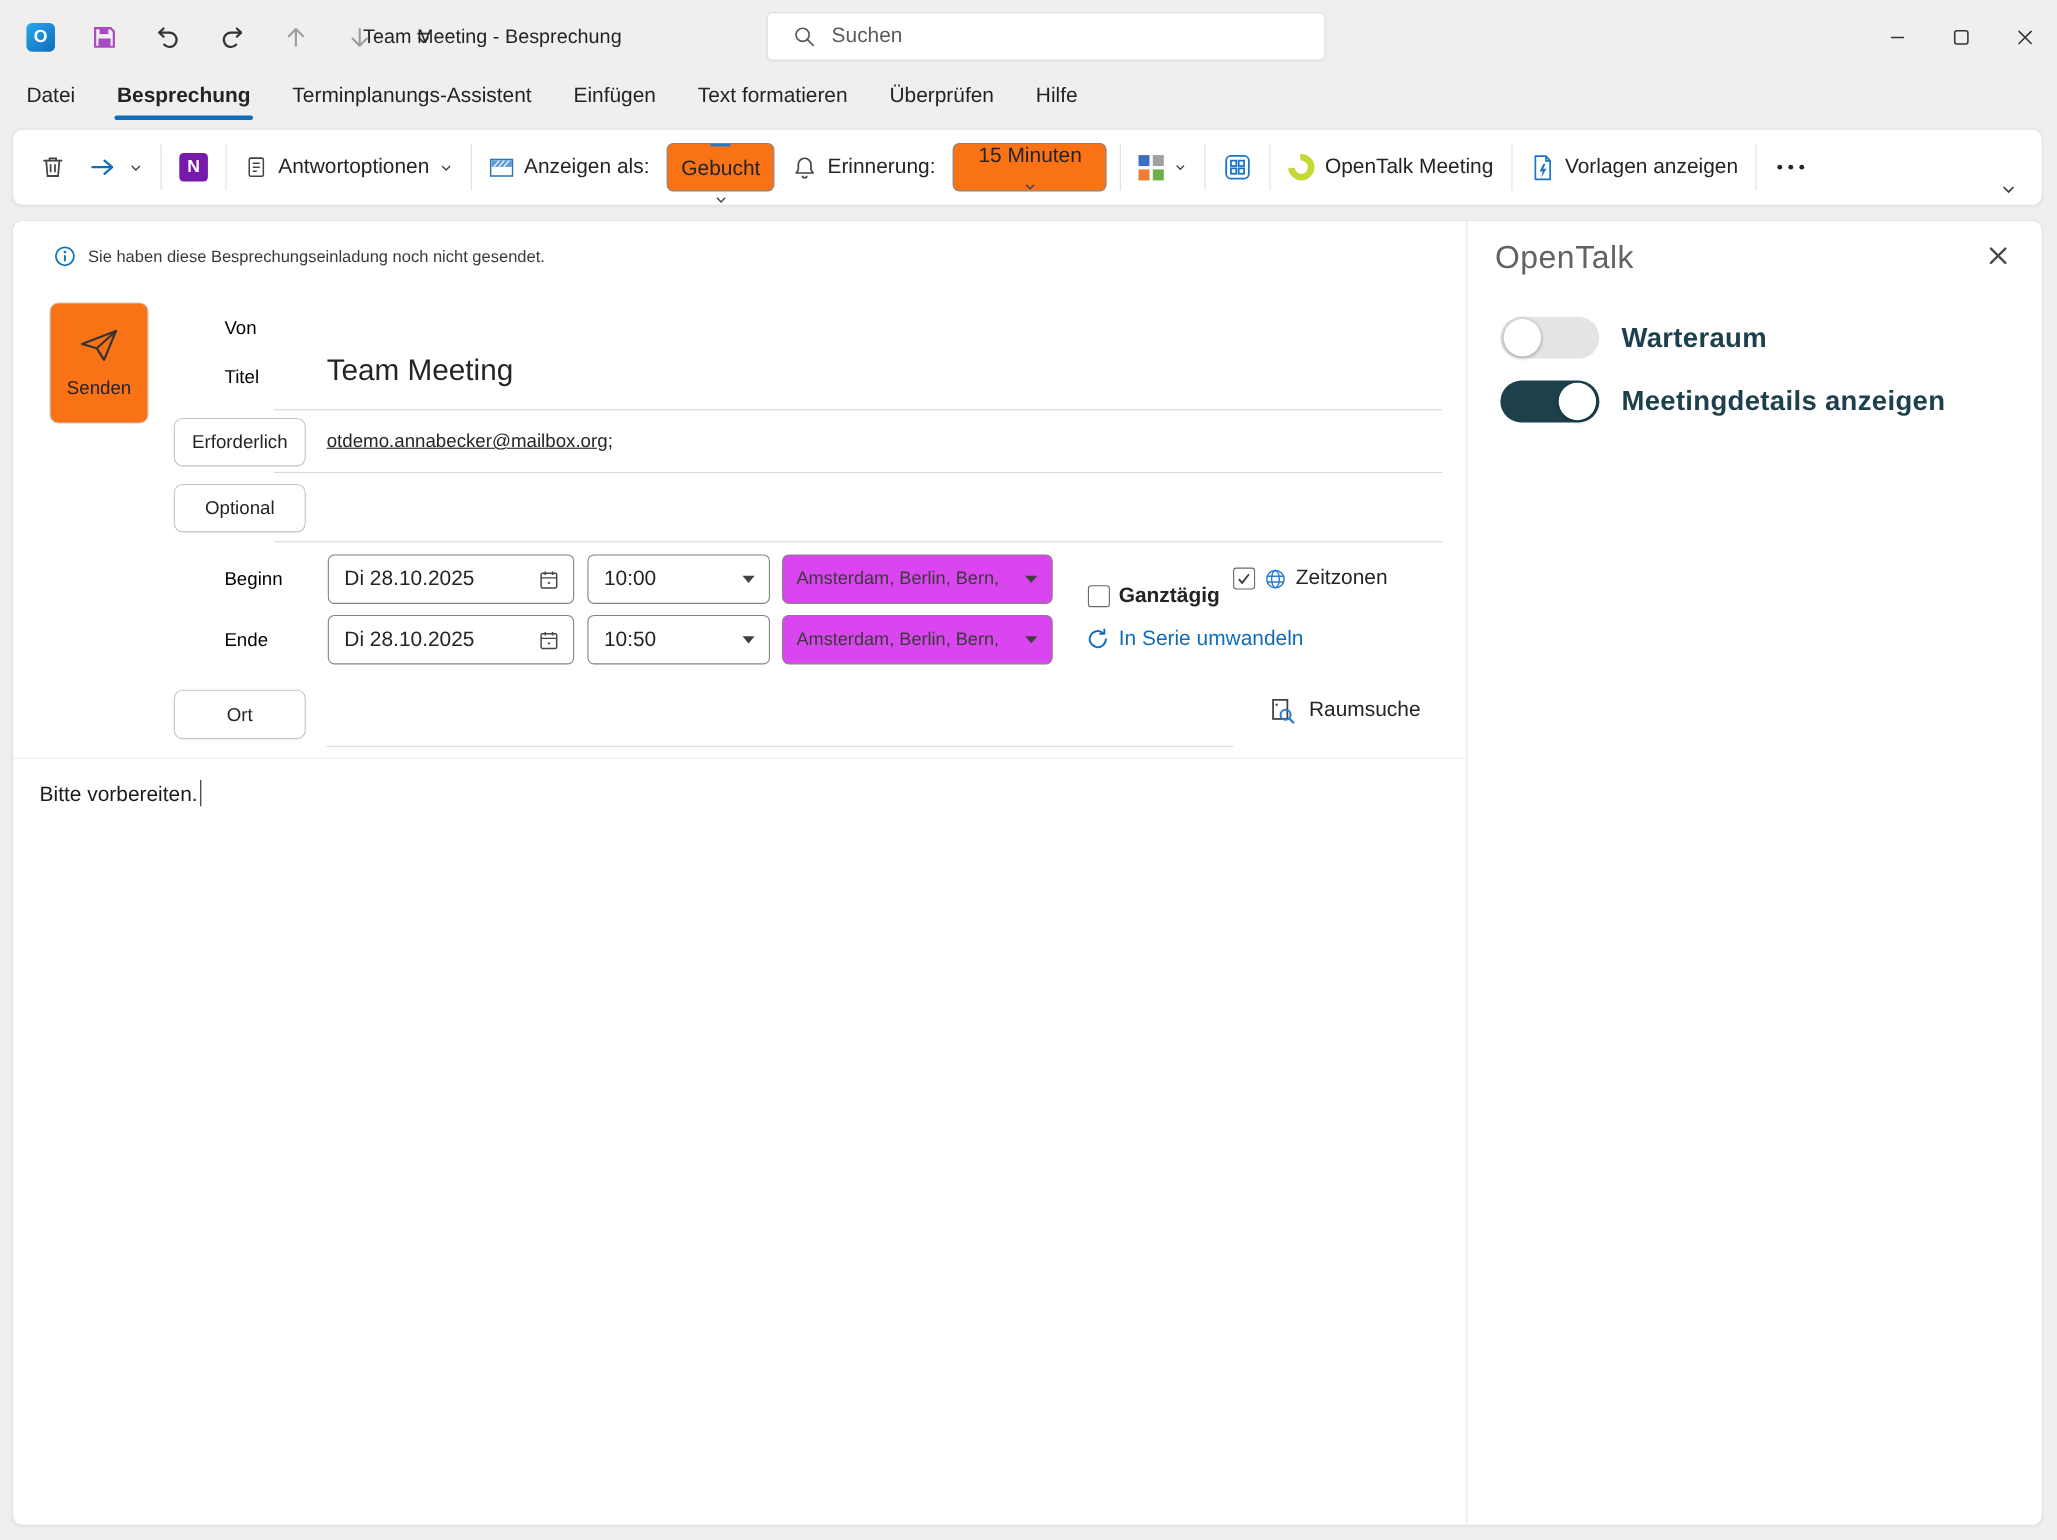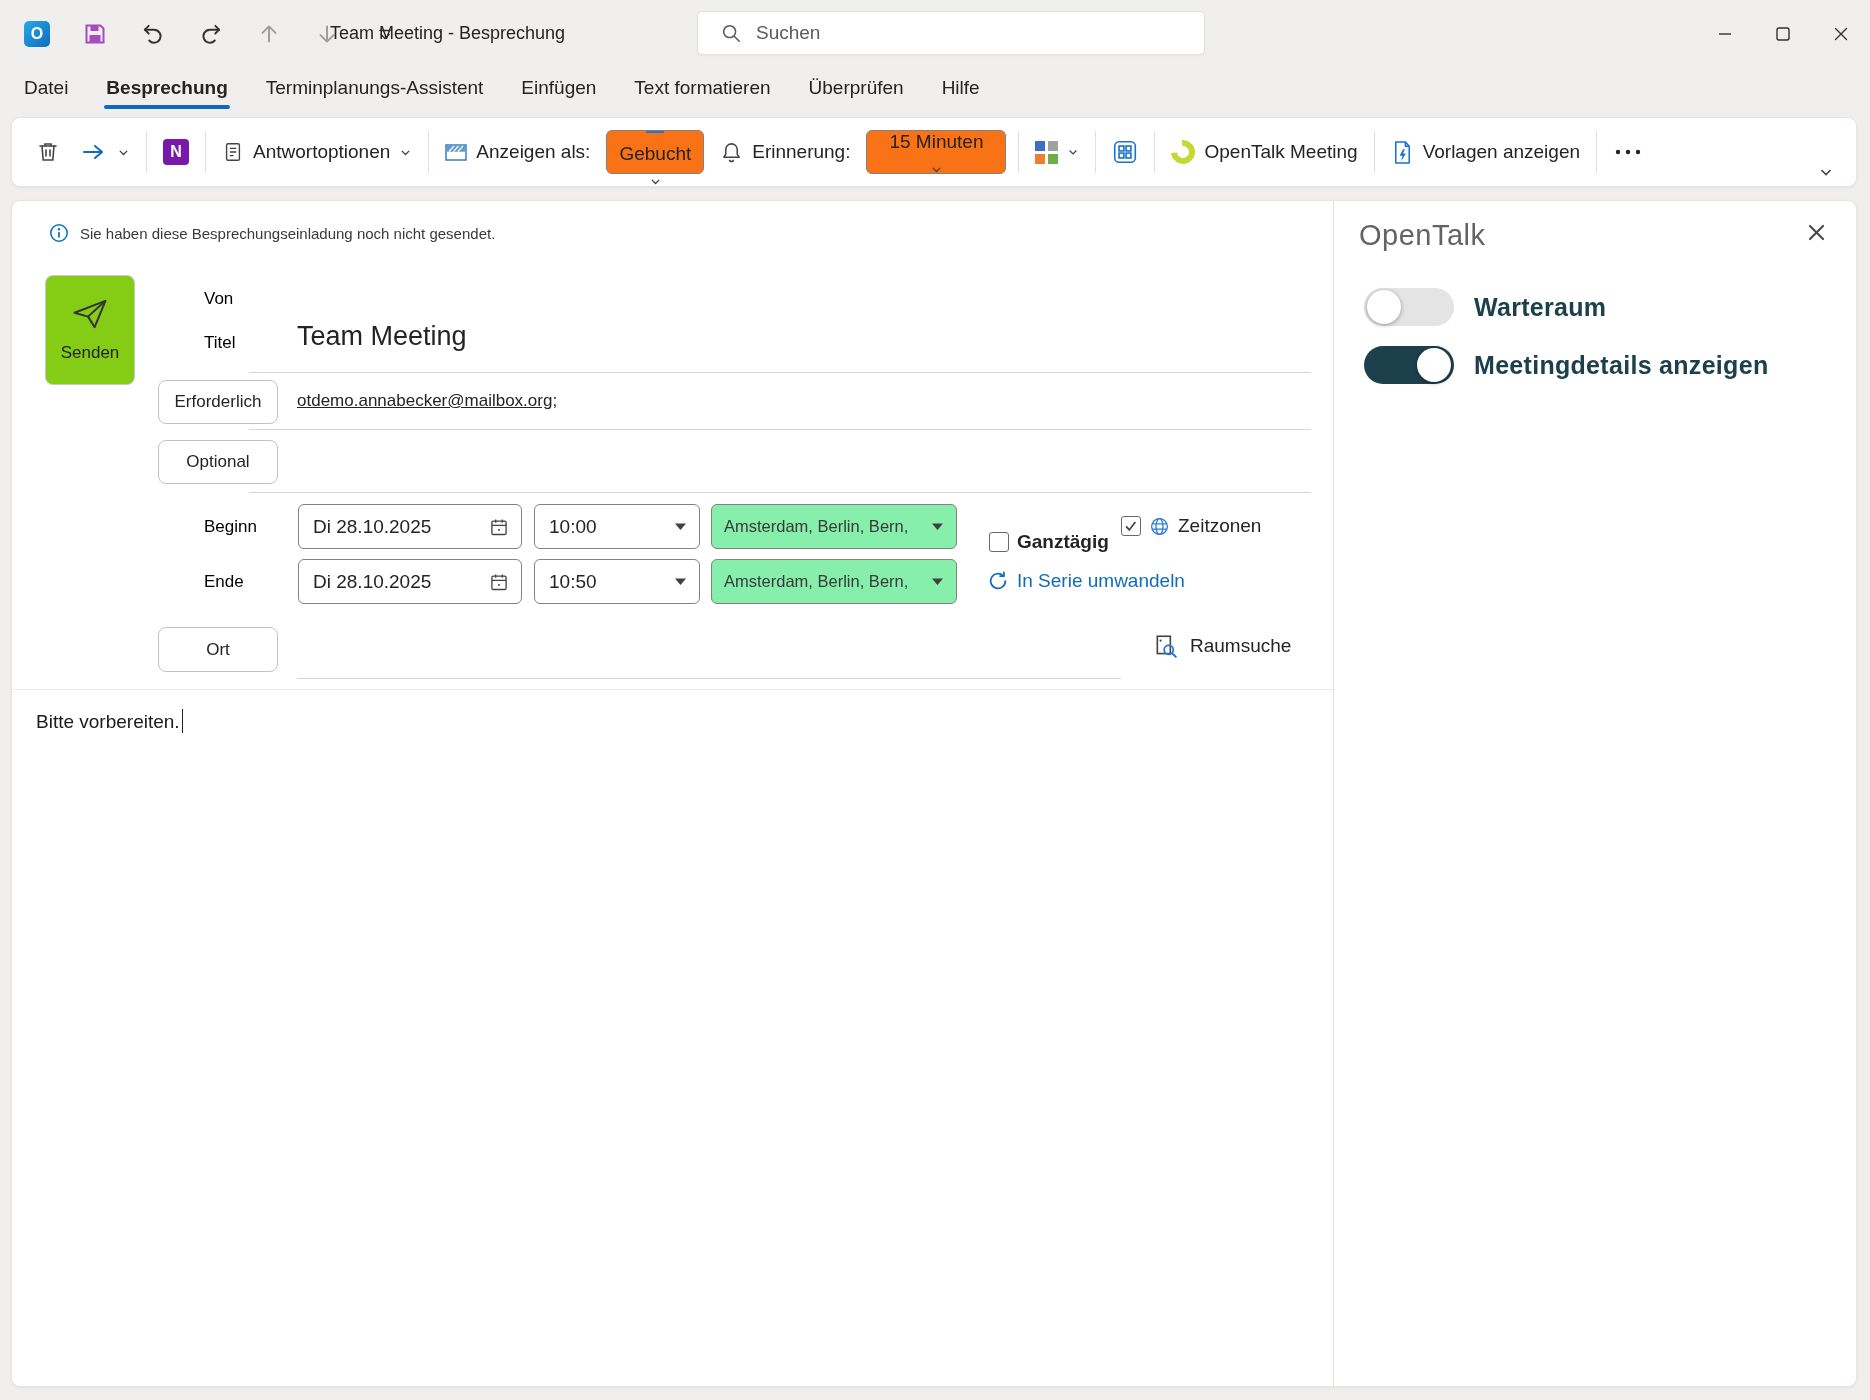--- a/index.html
+++ b/index.html
@@ -53,7 +53,7 @@
 
   .info-row { position:absolute; left:37px; top:22px; display:flex; align-items:center; gap:11px; font-size:15px; color:#3b3a39; }
 
-  .send-btn { position:absolute; left:33px; top:74px; width:90px; height:110px; background:#84cc16;
+  .send-btn { position:absolute; left:33px; top:74px; width:90px; height:110px; background:#f97316;
     border:1px solid #cac8c6; border-radius:8px; display:flex; flex-direction:column; align-items:center;
     justify-content:center; gap:12px; font-size:17px; color:#242424; }
 

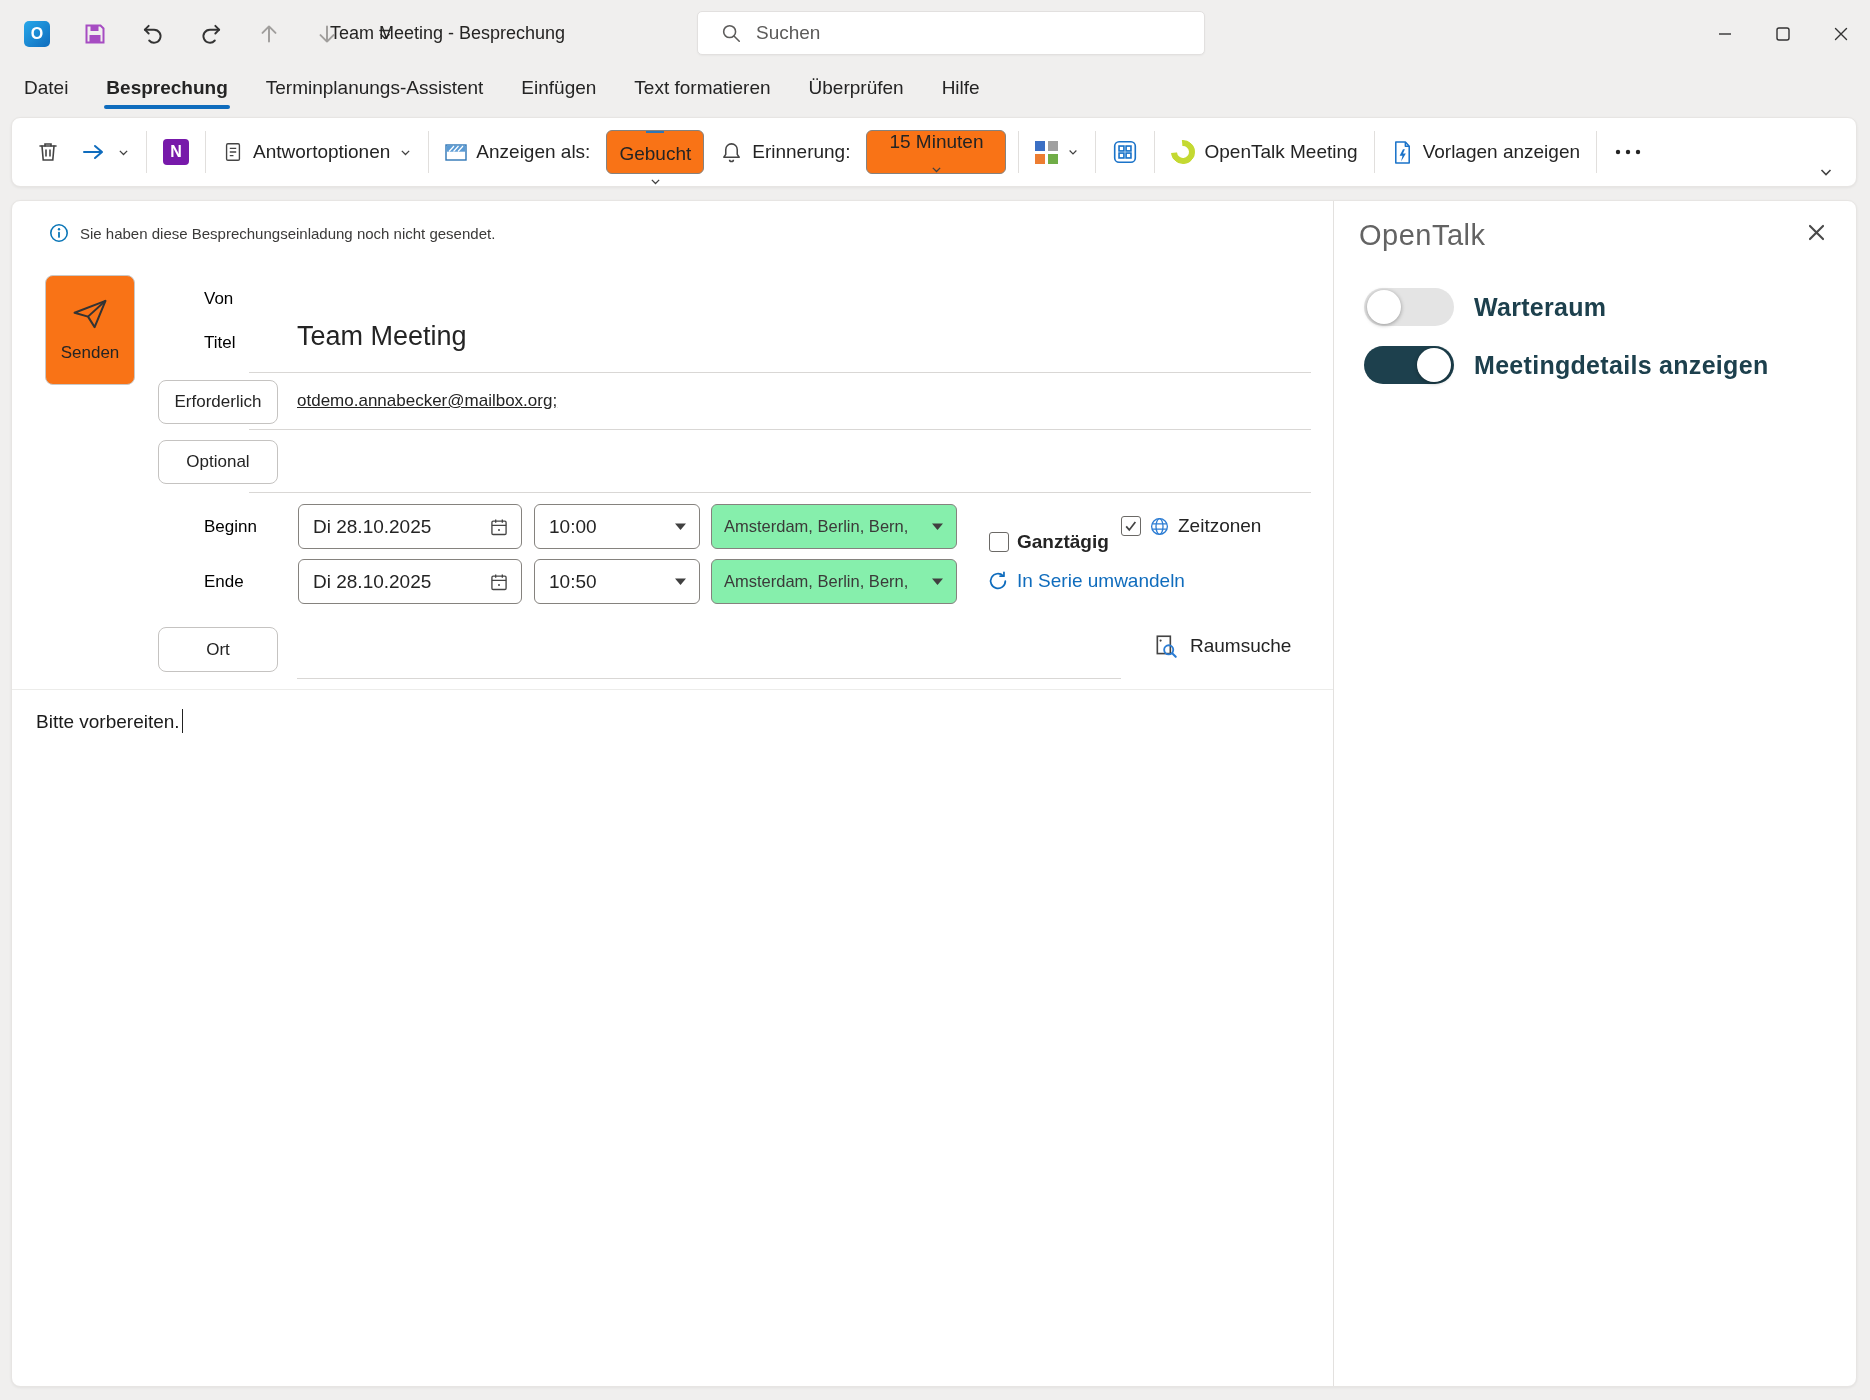--- a/index.html
+++ b/index.html
@@ -68,7 +68,7 @@
     display:flex; align-items:center; justify-content:space-between; padding:0 12px 0 14px; font-size:19px; }
   .timebox { position:absolute; width:166px; height:45px; border:1px solid #85827e; border-radius:6px; background:#fff;
     display:flex; align-items:center; justify-content:space-between; padding:0 12px 0 14px; font-size:19px; }
-  .tzbox { position:absolute; width:246px; height:45px; border:1px solid #85827e; border-radius:6px; background:#86efac;
+  .tzbox { position:absolute; width:246px; height:45px; border:1px solid #85827e; border-radius:6px; background:#d946ef;
     display:flex; align-items:center; justify-content:space-between; padding:0 12px 0 12px; font-size:16.5px; color:#3b3a39; }
   .chk { width:20px; height:20px; border:1.5px solid #6b6966; border-radius:3px; background:#fff;
     display:flex; align-items:center; justify-content:center; }

